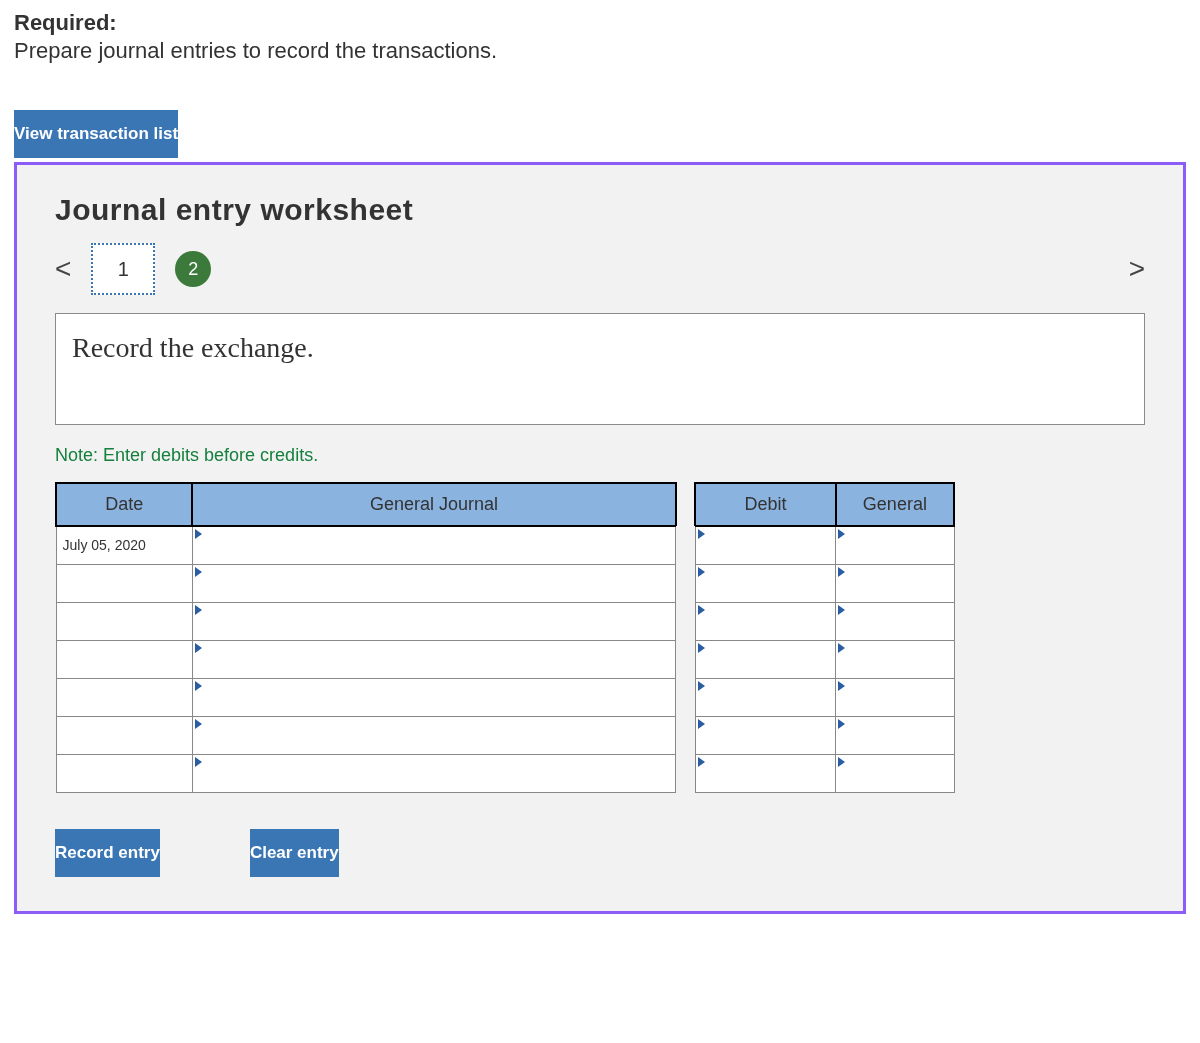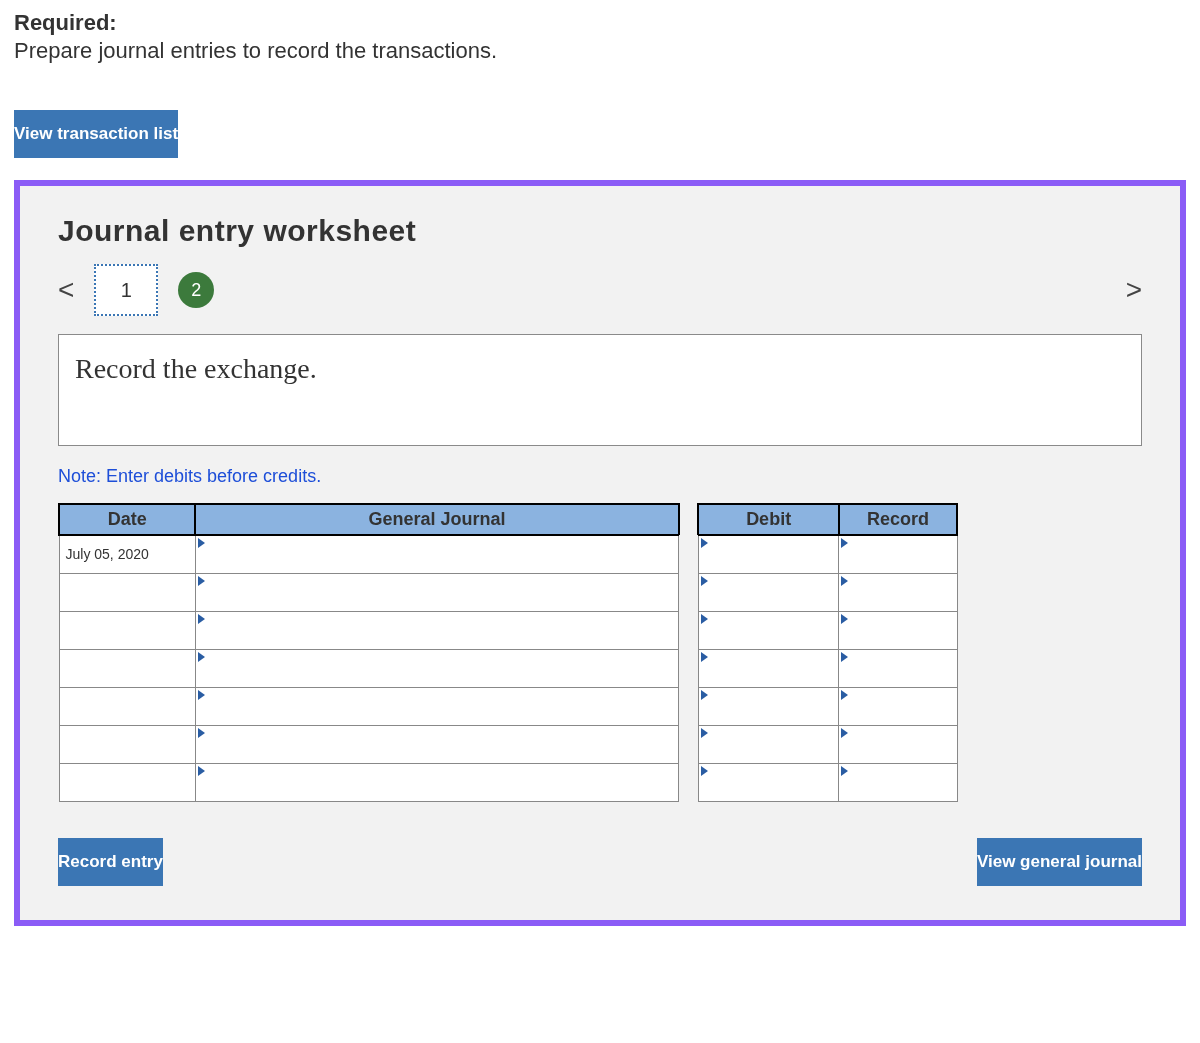--- a/index.html
+++ b/index.html
@@ -25,9 +25,9 @@
   }
 
   .panel {
-    border: 6px solid #8b5cf6;
+    border: 3px solid #8b5cf6;
     background: #f2f2f2;
-    margin-top: 22px;
+    margin-top: 4px;
     padding: 28px 38px 34px 38px;
   }
 

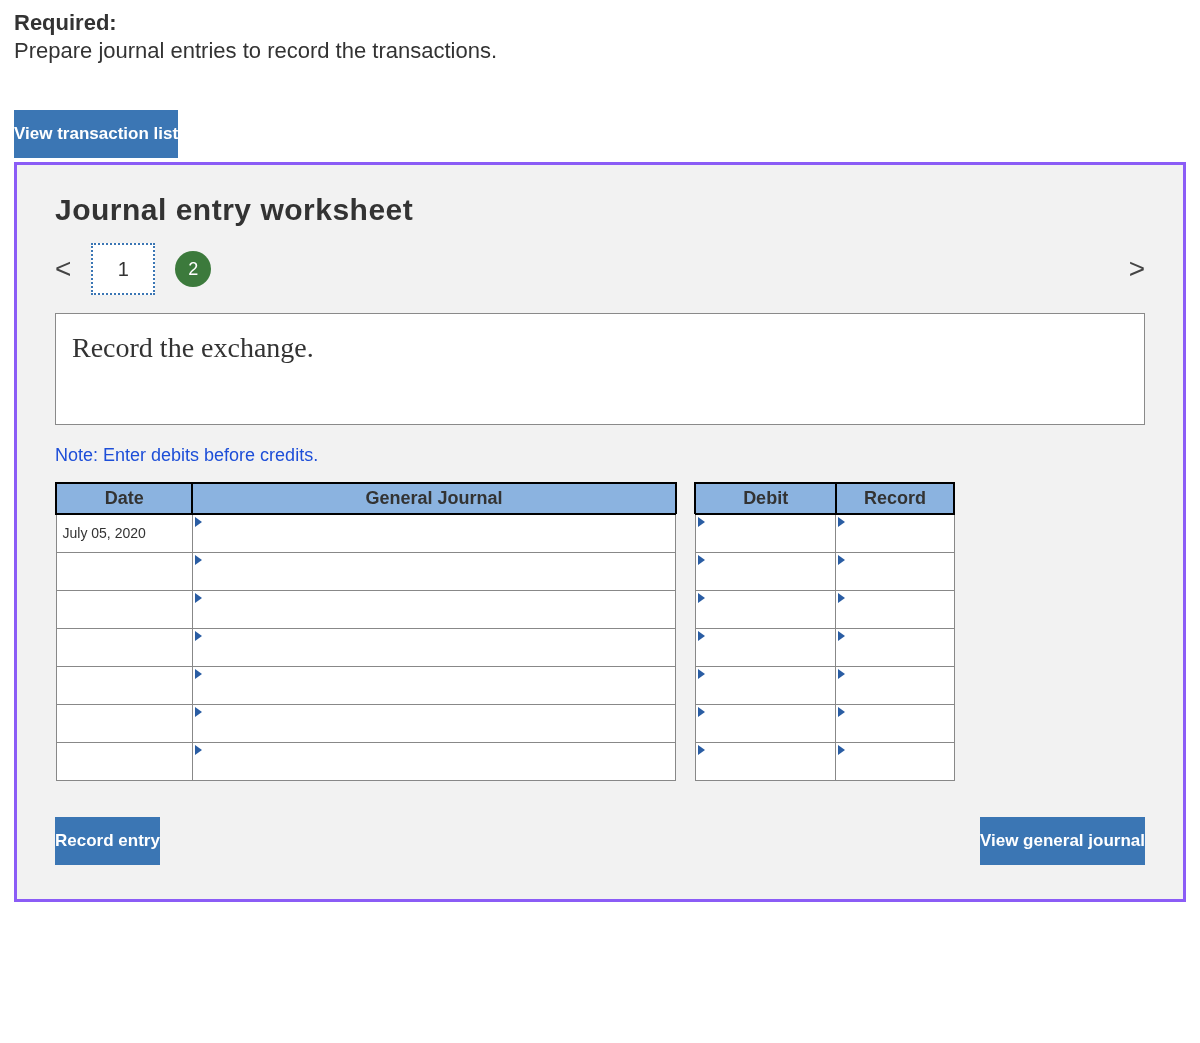--- a/index.html
+++ b/index.html
@@ -72,7 +72,7 @@
   }
 
   .note {
-    color: #1d4ed8;
+    color: #15803d;
     font-family: Verdana, Geneva, sans-serif;
     font-size: 18px;
     margin: 20px 0 16px 0;

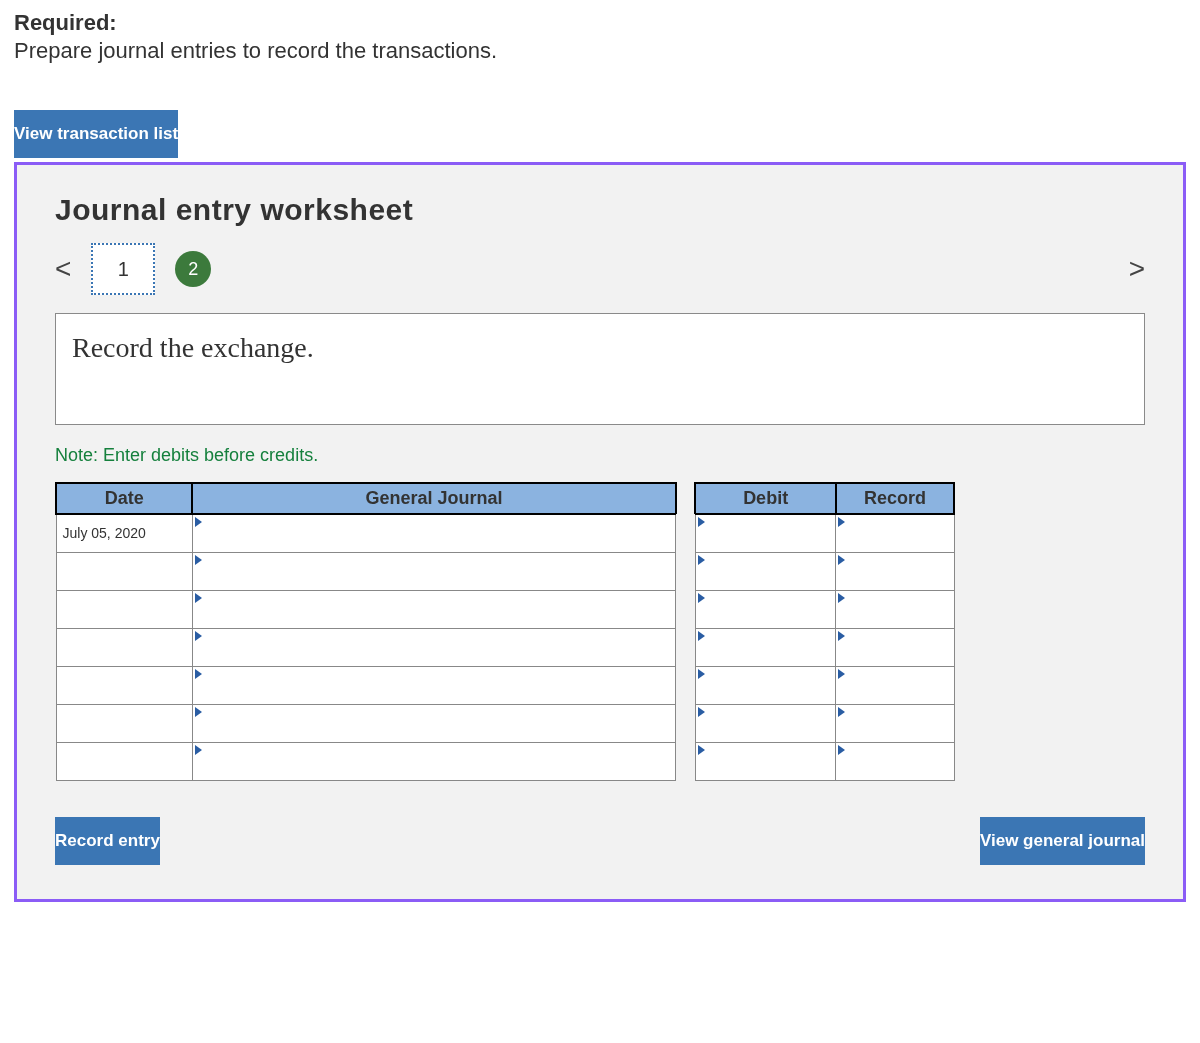--- a/index.html
+++ b/index.html
@@ -85,9 +85,9 @@
   table.journal th {
     background: #8bb3e0;
     border: 2px solid #000;
-    font-weight: 700;
+    font-weight: 400;
     font-size: 18px;
-    padding: 4px 4px;
+    padding: 10px 4px;
     text-align: center;
   }
   table.journal td {

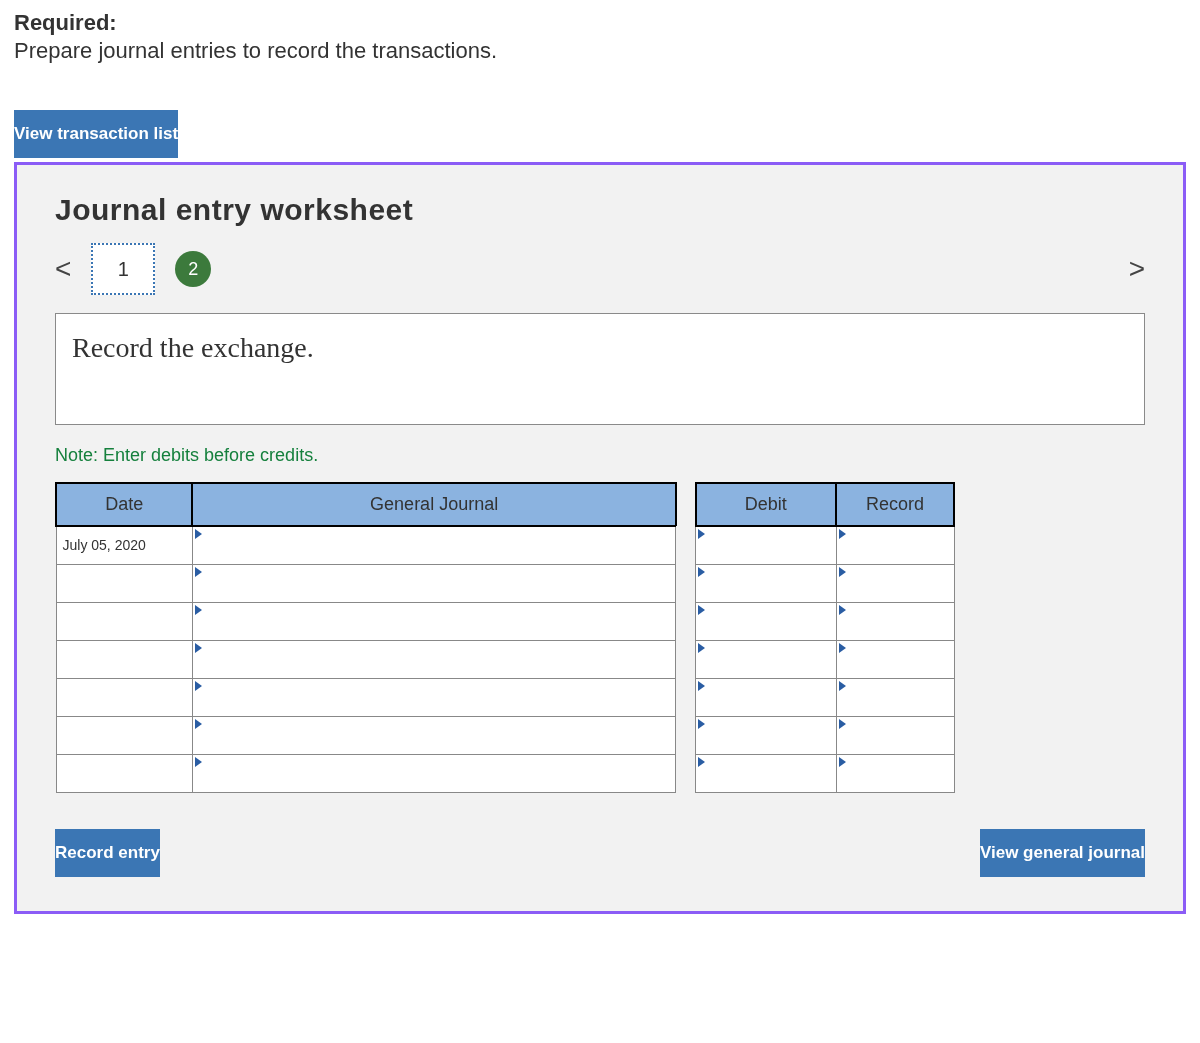--- a/index.html
+++ b/index.html
@@ -159,7 +159,7 @@
         <th class="col-gj">General Journal</th>
         <th class="gap"></th>
         <th class="col-debit">Debit</th>
-        <th class="col-credit">Record</th>
+        <th class="col-credit">General</th>
       </tr>
     </thead>
     <tbody>

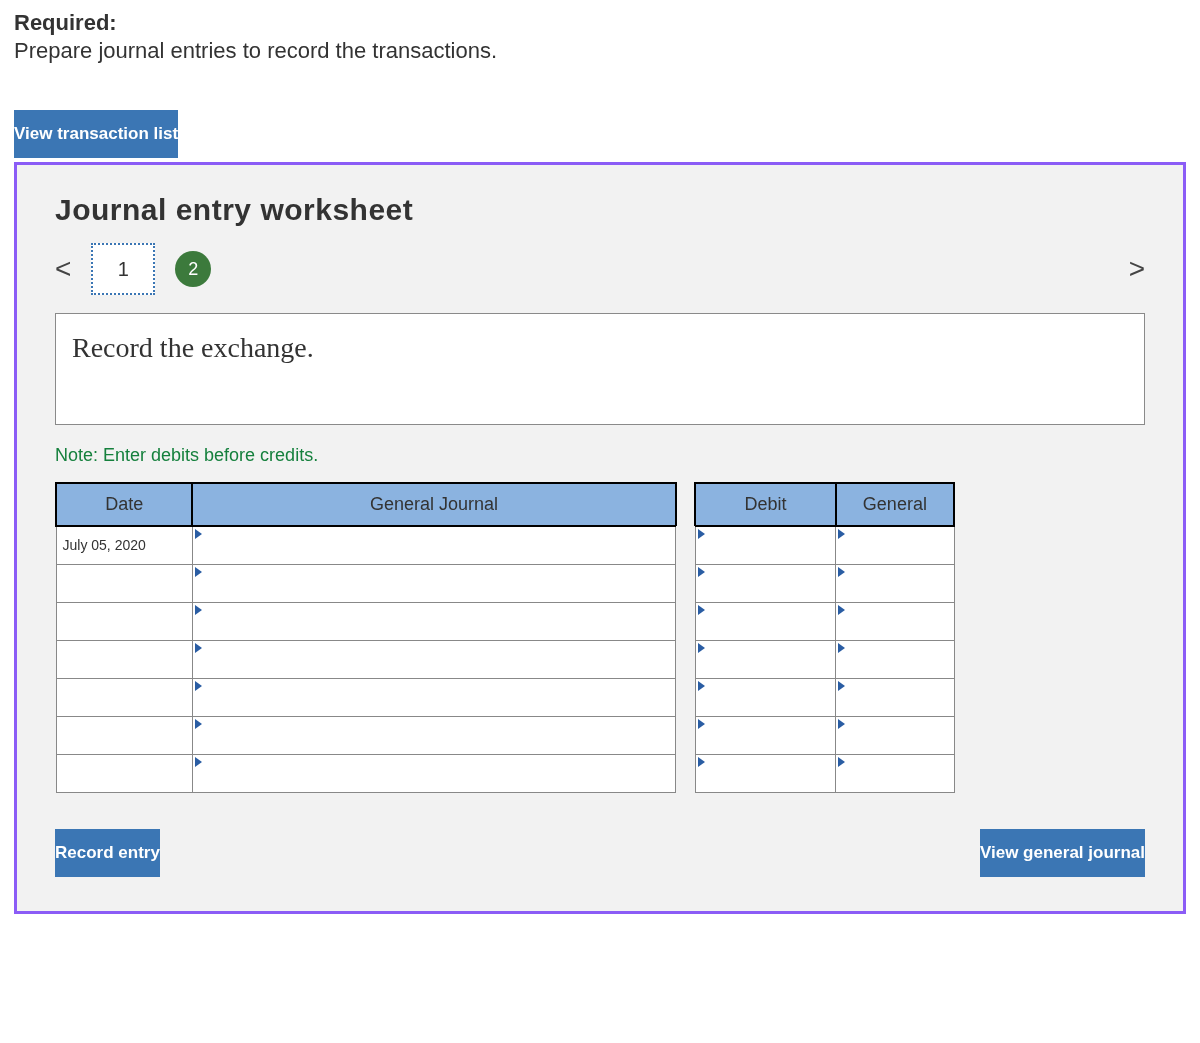--- a/index.html
+++ b/index.html
@@ -218,6 +218,7 @@
   <div class="btn-row">
     <div class="btn-row-left">
       <button class="btn-blue">Record entry</button>
+      <button class="btn-blue">Clear entry</button>
     </div>
     <button class="btn-blue">View general journal</button>
   </div>

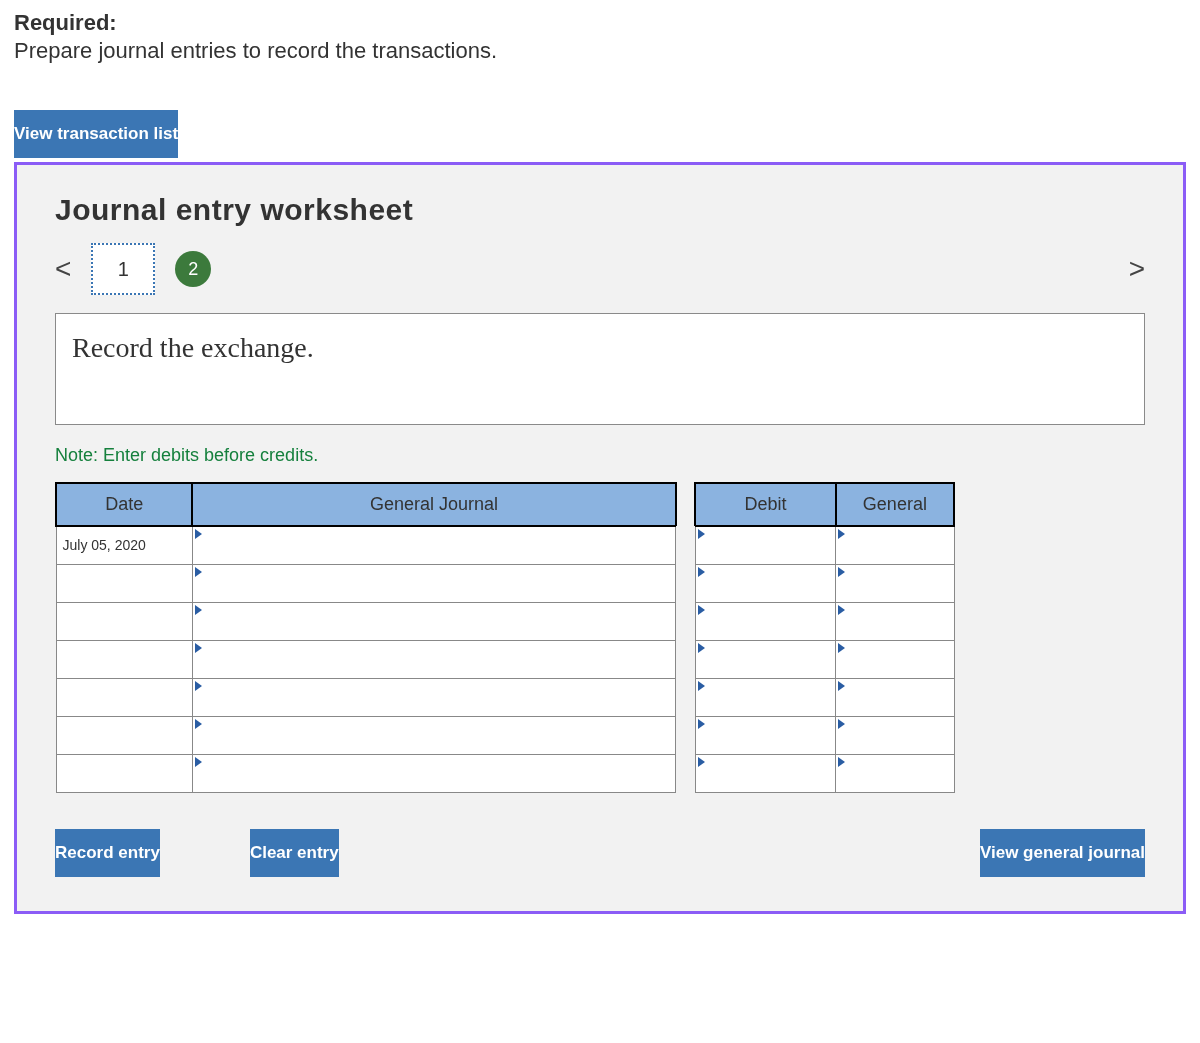--- a/index.html
+++ b/index.html
@@ -220,7 +220,6 @@
       <button class="btn-blue">Record entry</button>
       <button class="btn-blue">Clear entry</button>
     </div>
-    <button class="btn-blue">View general journal</button>
   </div>
 
 </div>

